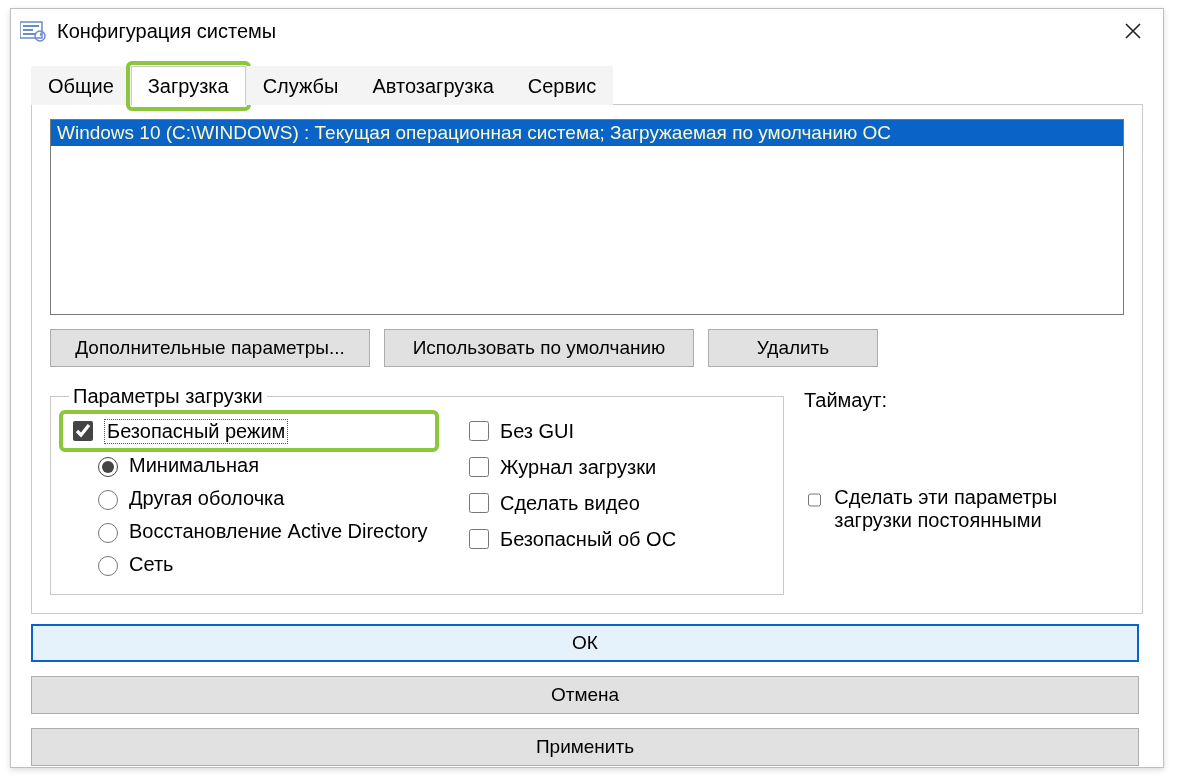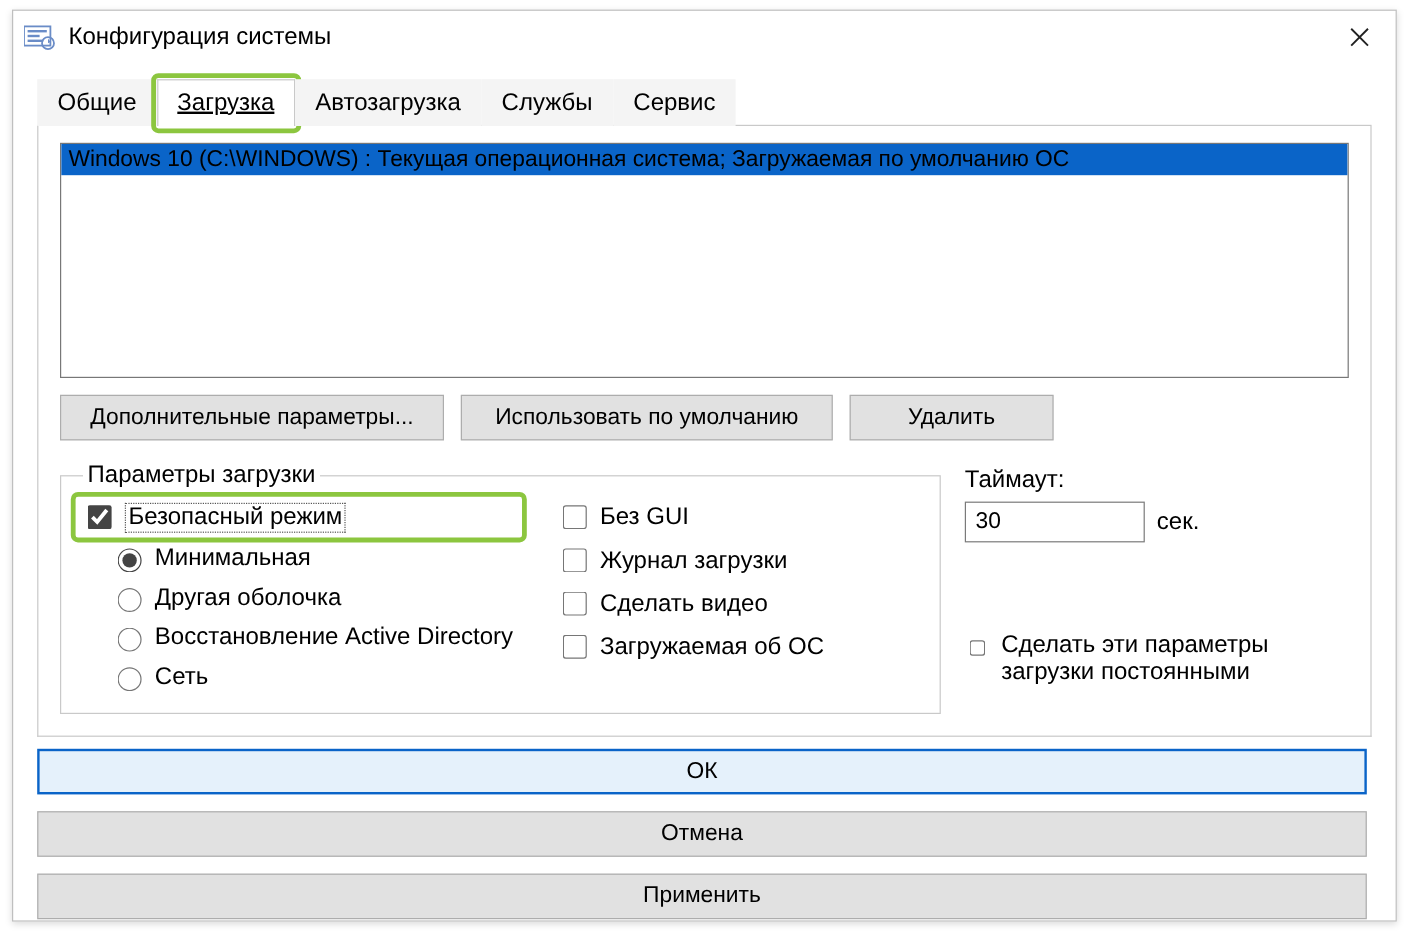--- a/index.html
+++ b/index.html
@@ -60,7 +60,6 @@
   .tab.active {
     background: #fff;
     border-color: #c9c9c9;
-    text-decoration: underline;
   }
   .tab.highlighted::after {
     content: "";

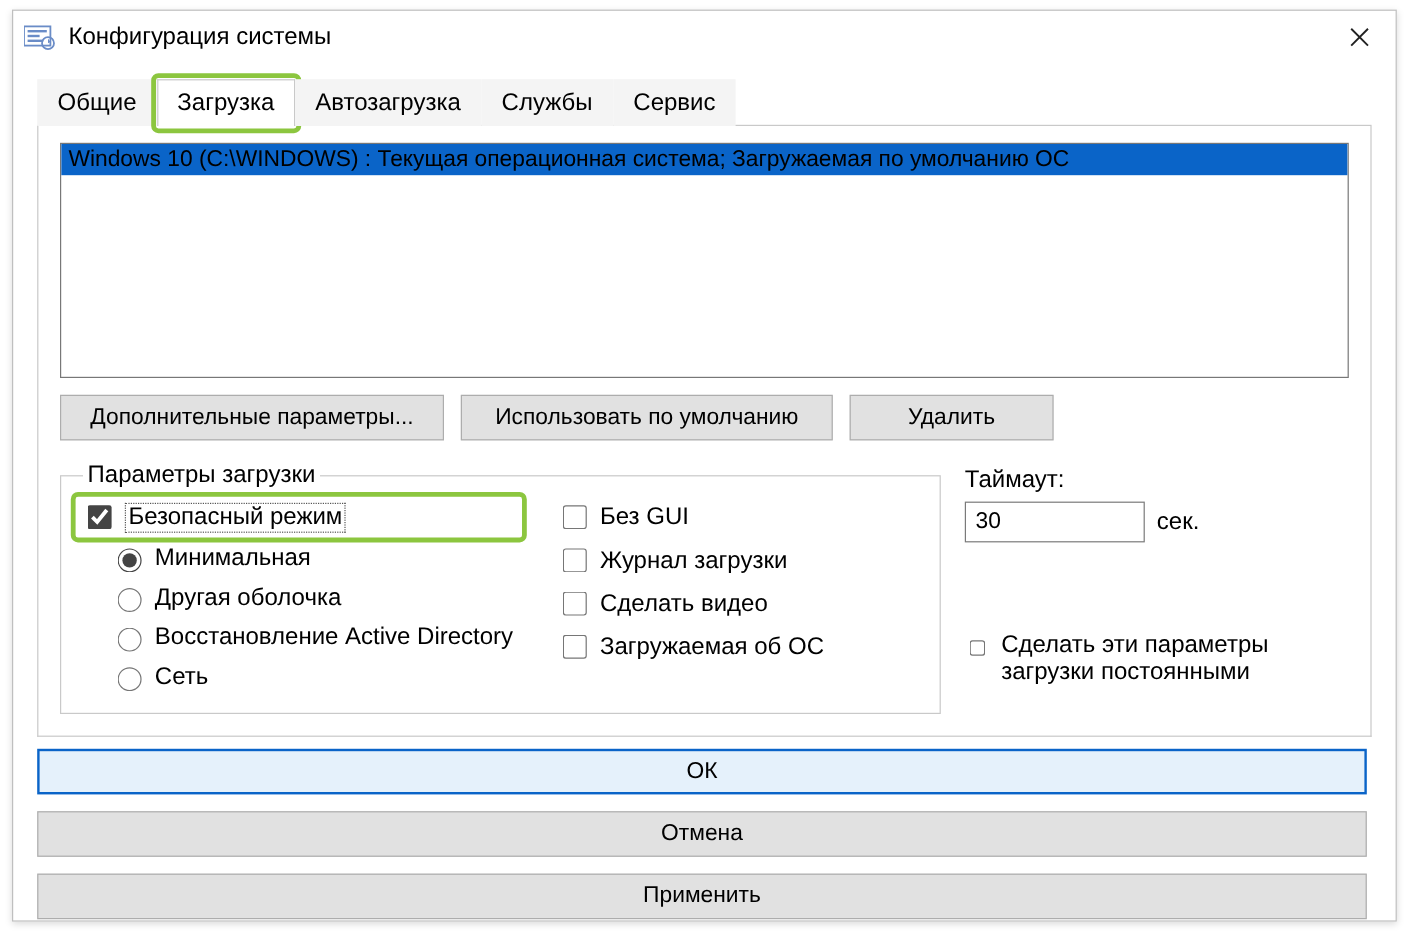--- a/index.html
+++ b/index.html
@@ -212,8 +212,8 @@
     <div class="tabs">
       <div class="tab">Общие</div>
       <div class="tab active highlighted">Загрузка</div>
+      <div class="tab">Службы</div>
       <div class="tab">Автозагрузка</div>
-      <div class="tab">Службы</div>
       <div class="tab">Сервис</div>
     </div>
 

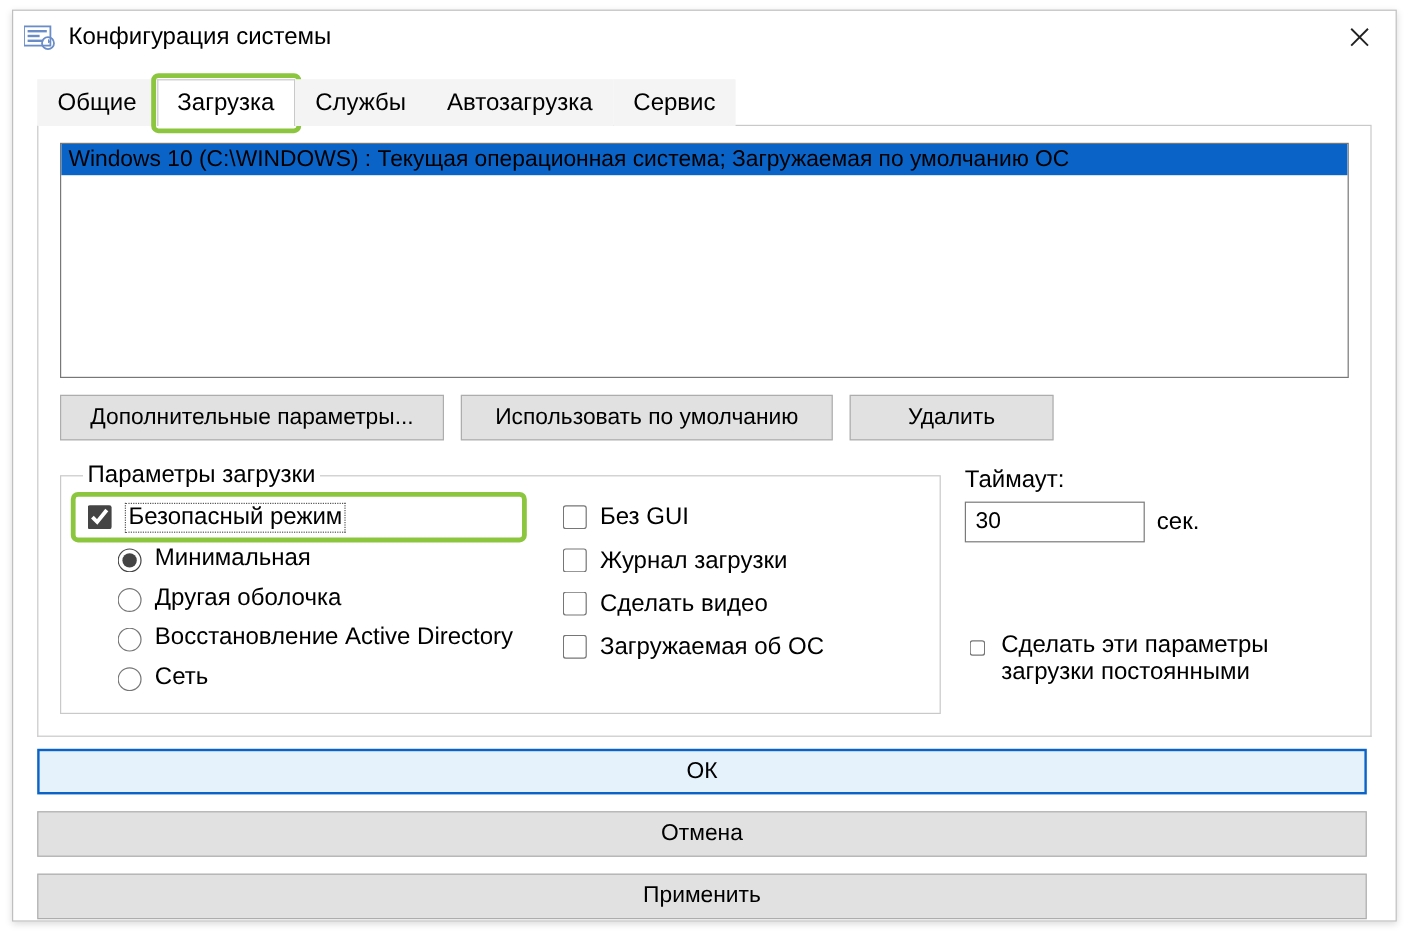--- a/index.html
+++ b/index.html
@@ -89,7 +89,7 @@
   }
   .boot-list .row.selected {
     background: #0a64c8;
-    color: #000000;
+    color: #fef9c3;
   }
   .btn-row {
     display: flex;

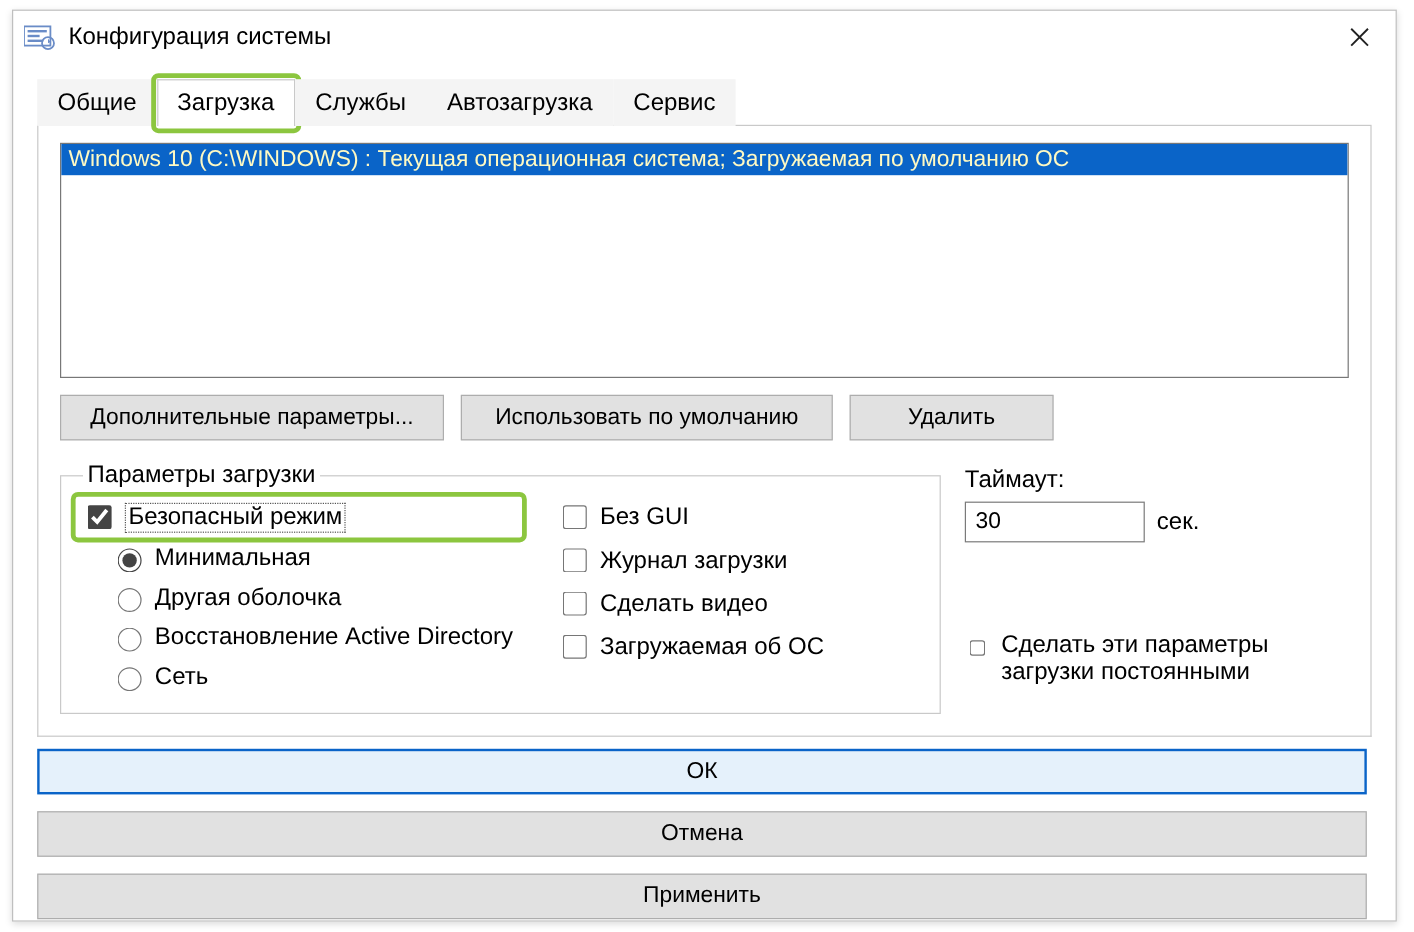--- a/index.html
+++ b/index.html
@@ -280,10 +280,6 @@
 
         <div class="sidecol">
           <div>Таймаут:</div>
-          <div class="timeout-row">
-            <input type="text" value="30" style="">
-            <span>сек.</span>
-          </div>
           <label class="persist">
             <input type="checkbox" style="width: 20px; height: 20px; margin-top: 4px;">
             <span>Сделать эти параметры загрузки постоянными</span>

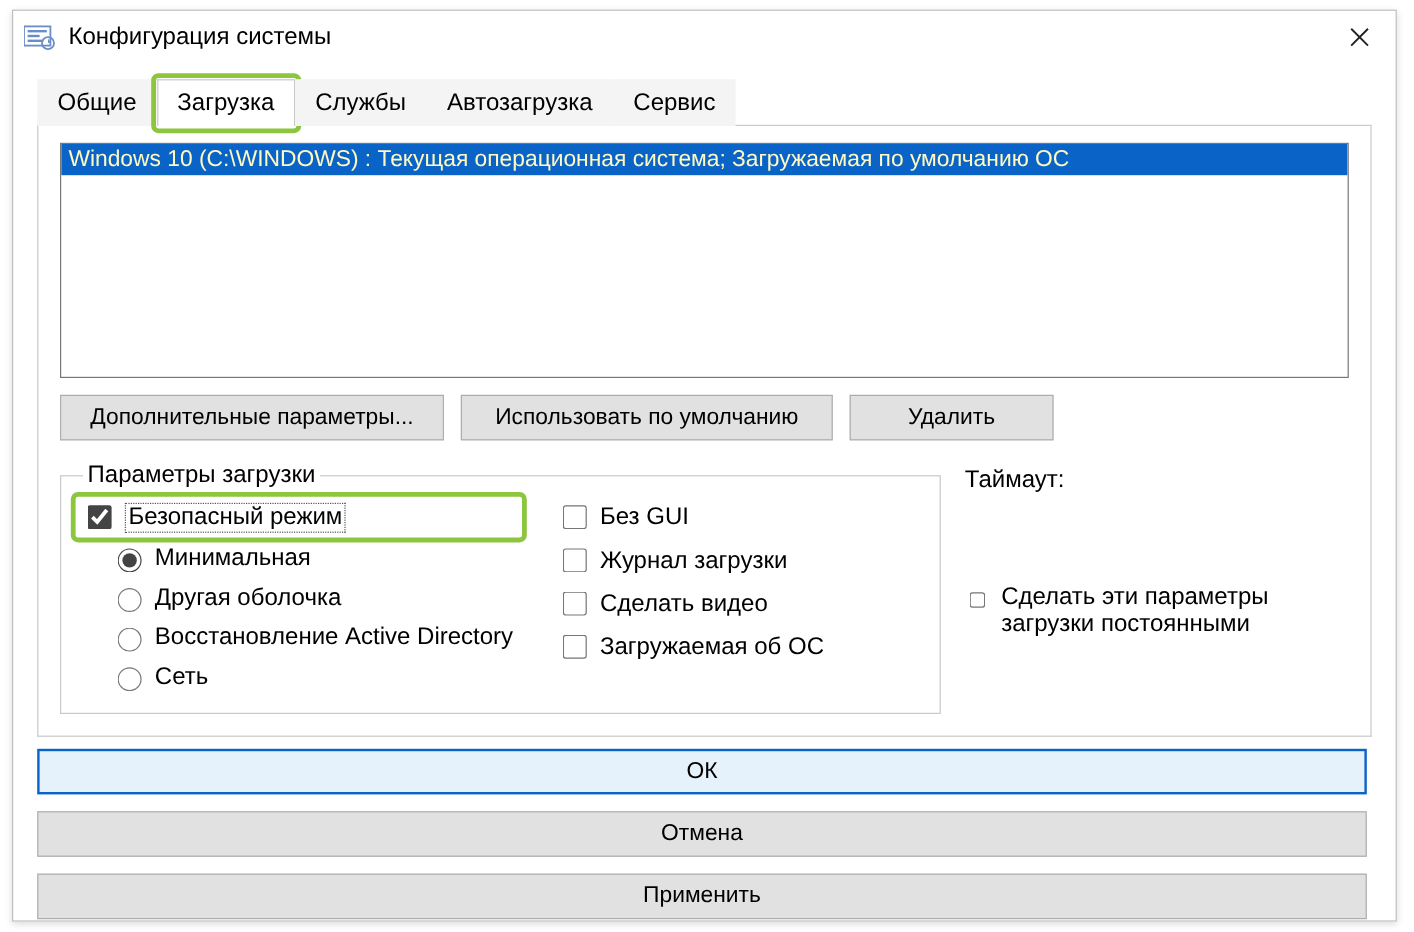--- a/index.html
+++ b/index.html
@@ -272,7 +272,7 @@
               </label>
               <label class="chk">
                 <input type="checkbox" style="">
-                <span>Загружаемая  об ОС</span>
+                <span>Безопасный  об ОС</span>
               </label>
             </div>
           </div>

